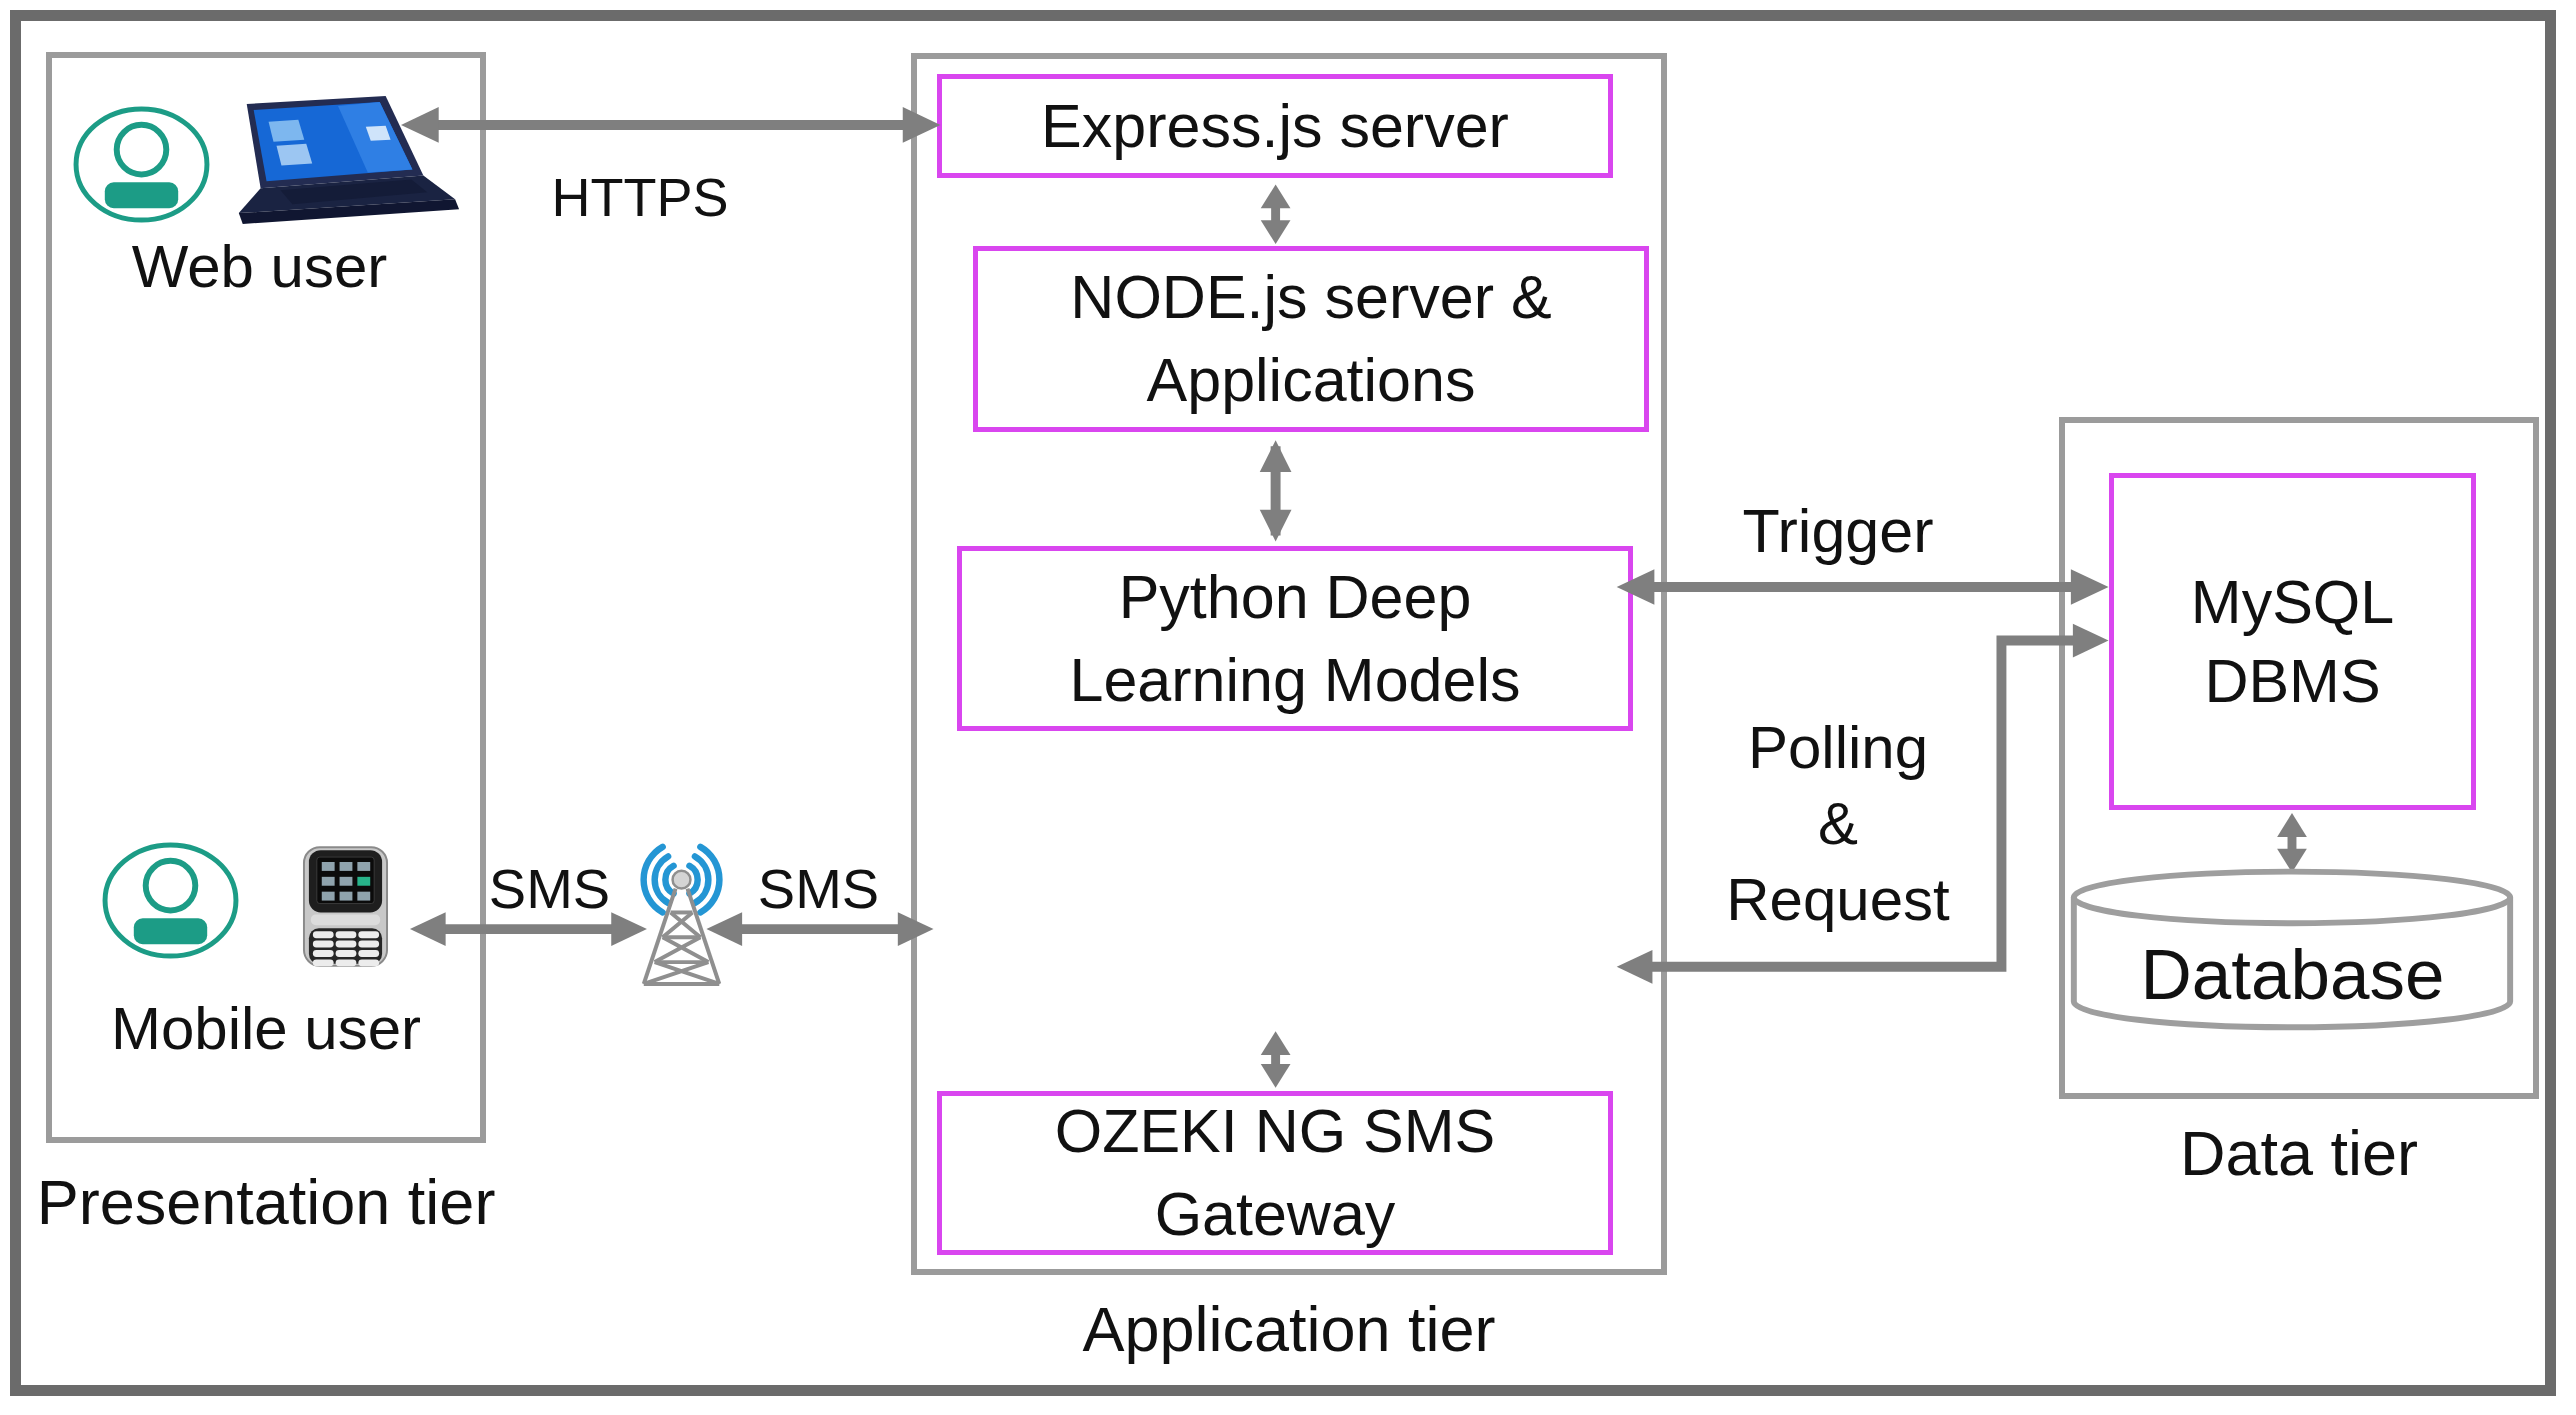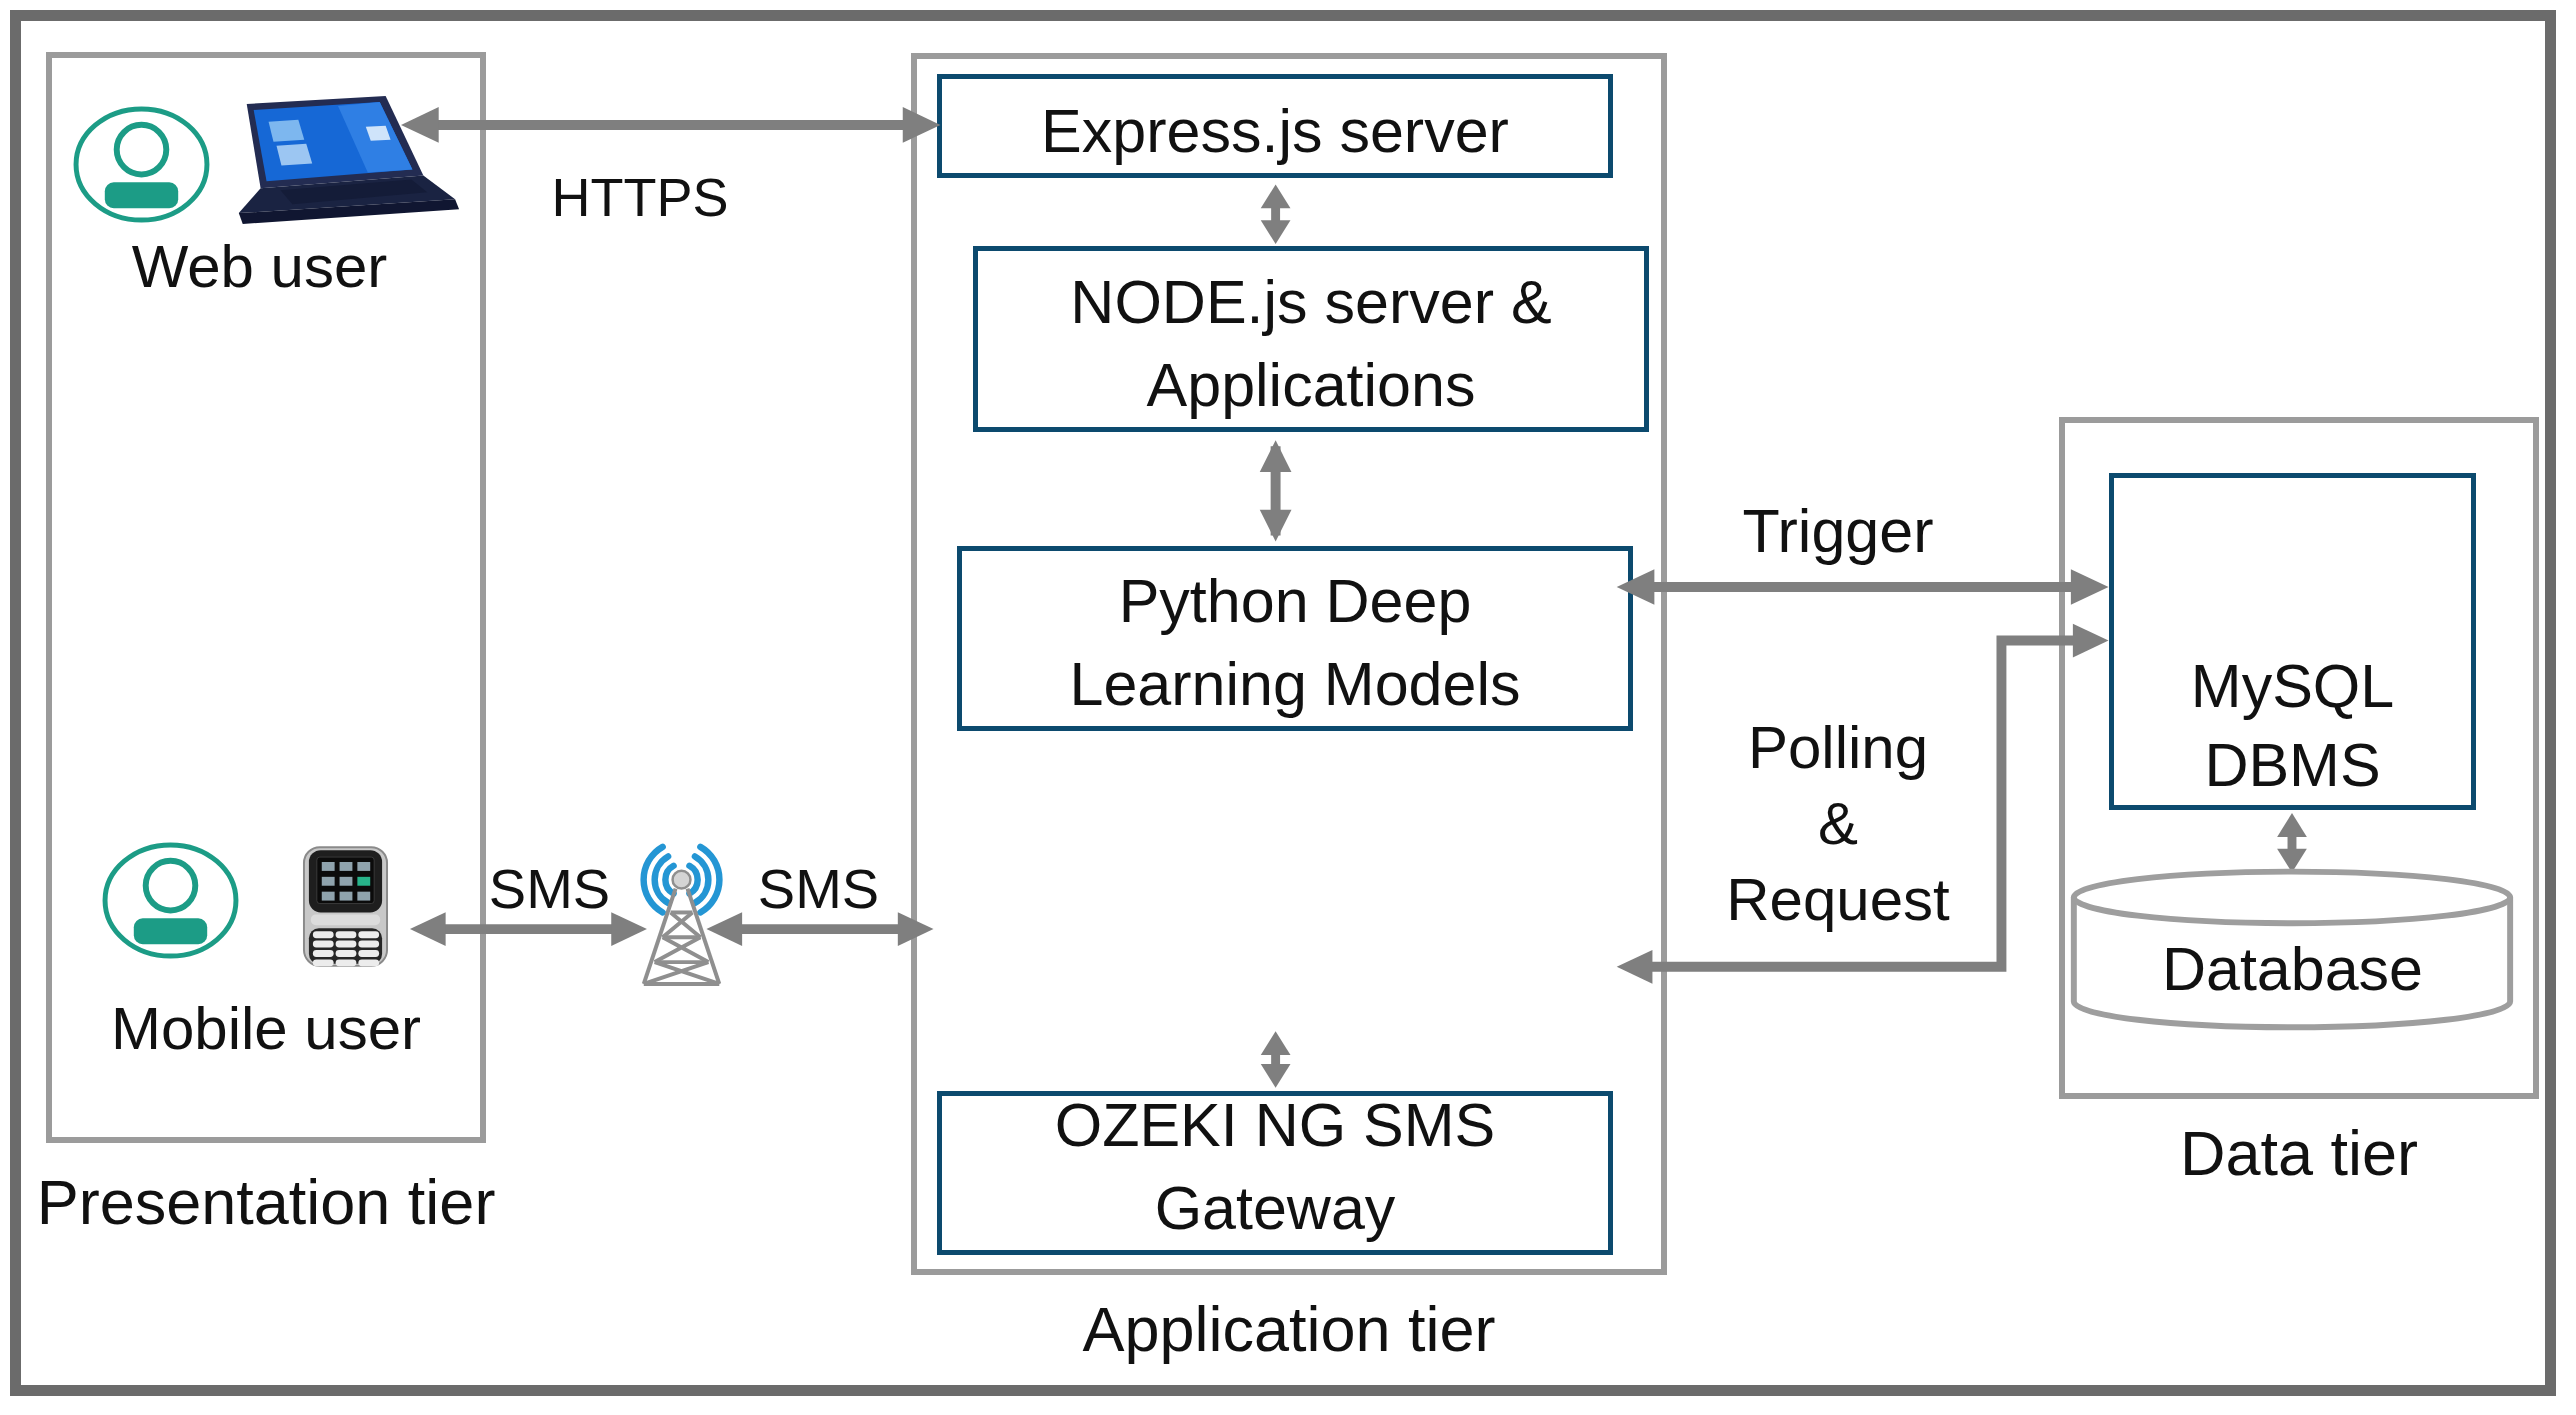--- a/index.html
+++ b/index.html
@@ -15,8 +15,8 @@
     position:absolute; border:6px solid #9b9b9b; box-sizing:border-box; background:transparent;
   }
   .cbox {
-    position:absolute; border:5px solid #0c4a6e; box-sizing:border-box; background:#ffffff;
-    display:flex; flex-direction:column; align-items:center; justify-content:flex-end;
+    position:absolute; border:5px solid #d946ef; box-sizing:border-box; background:#ffffff;
+    display:flex; flex-direction:column; align-items:center; justify-content:center;
     text-align:center; font-size:61px; line-height:83px; color:#111111;
   }
   .lbl {

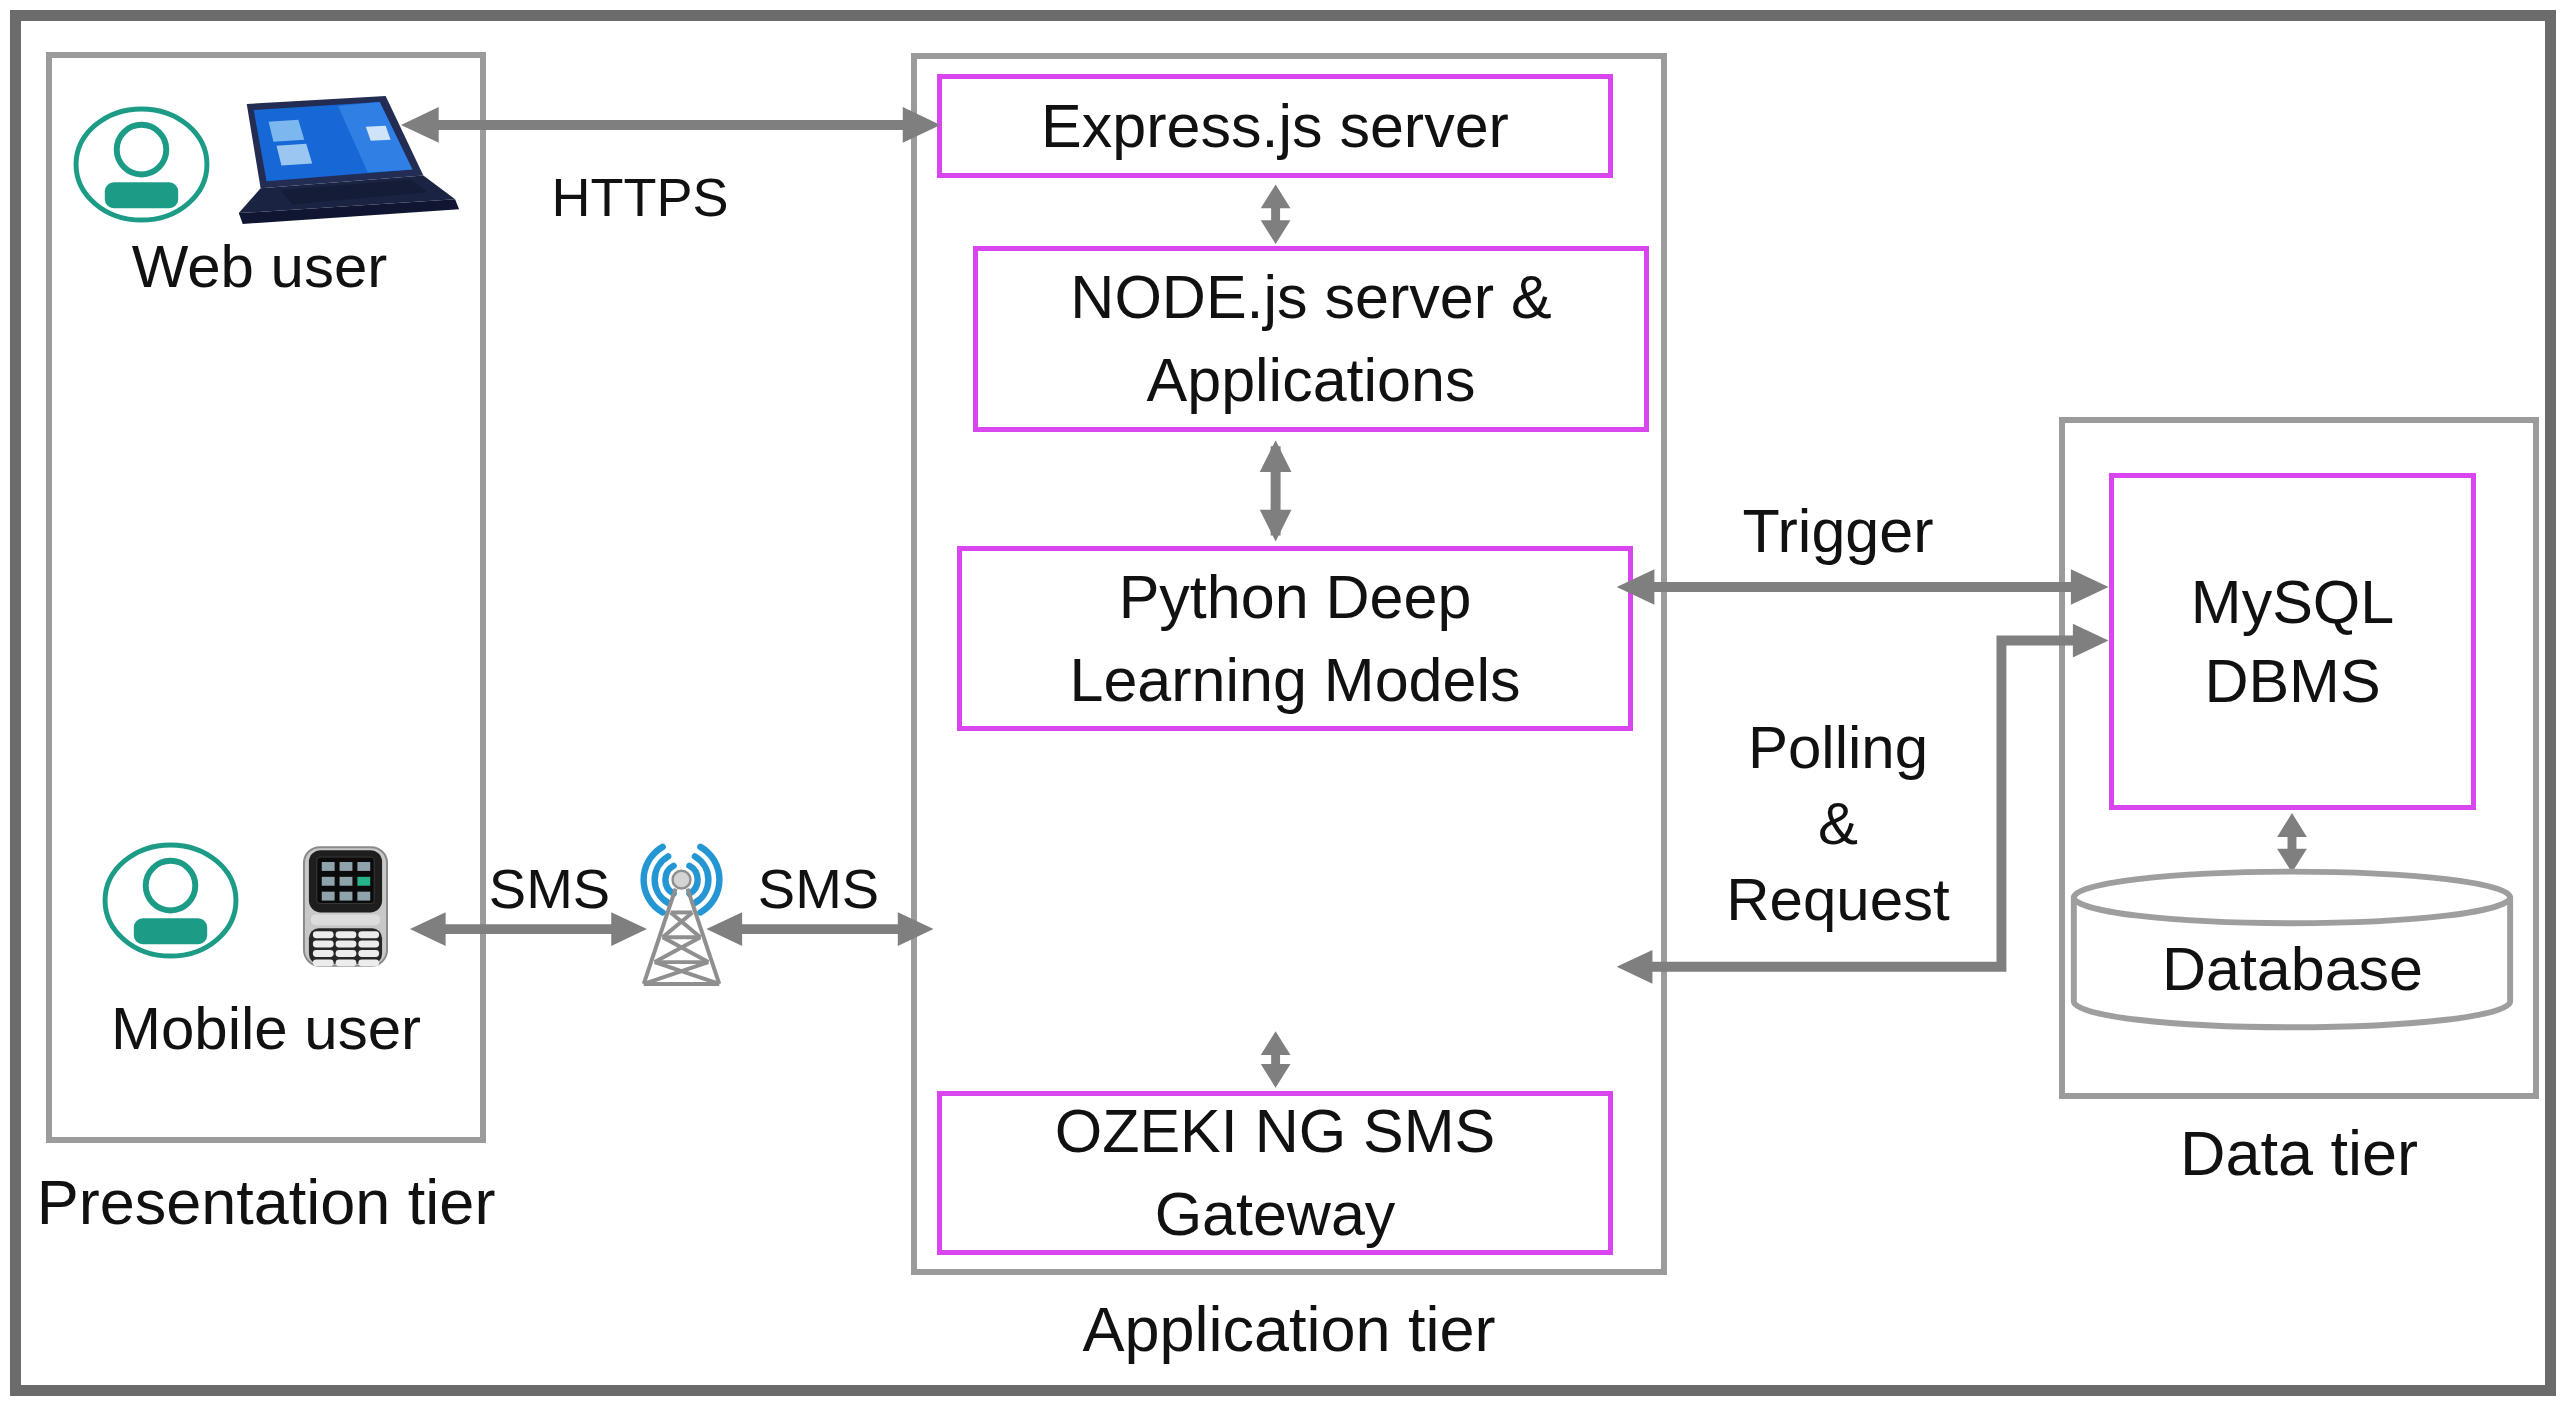--- a/index.html
+++ b/index.html
@@ -214,7 +214,7 @@
     <span>&amp;</span>
     <span>Request</span>
   </div>
-  <div class="lbl" style="left:2084px; top:934px; width:417px; font-size:61px;">Database</div>
+  <div class="lbl" style="left:2084px; top:934px; width:417px; font-size:71px;">Database</div>
 
   <div class="lbl tier-lbl" style="left:33px; top:1166px; width:466px;">Presentation tier</div>
   <div class="lbl tier-lbl" style="left:911px; top:1293px; width:756px;">Application tier</div>

